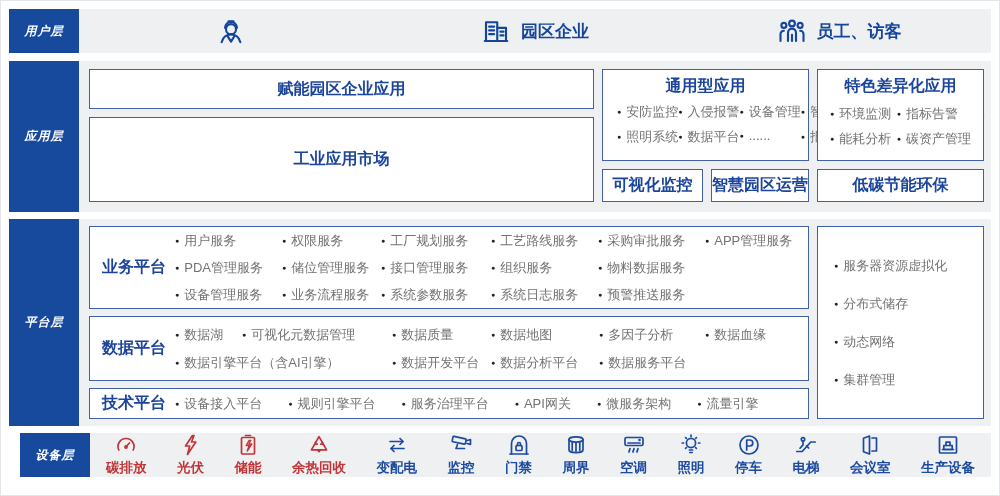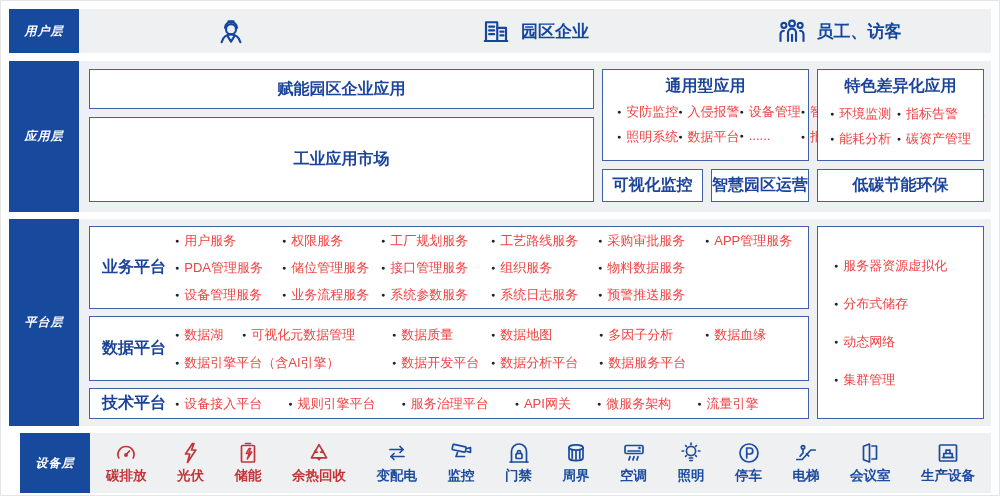--- a/index.html
+++ b/index.html
@@ -30,7 +30,7 @@
   
   .box{background:#fff;border:1px solid #4060a8;box-sizing:border-box;}
   .box-title{color:#1b449b;font-weight:bold;font-size:16px;text-align:center;white-space:nowrap;}
-  .bullet{white-space:nowrap;color:#ef4444;font-size:13px;}
+  .bullet{white-space:nowrap;color:#737373;font-size:13px;}
   .bullet::before{content:"●";font-size:7px;display:inline-block;vertical-align:2px;margin-right:5px;color:#222;}
 
   

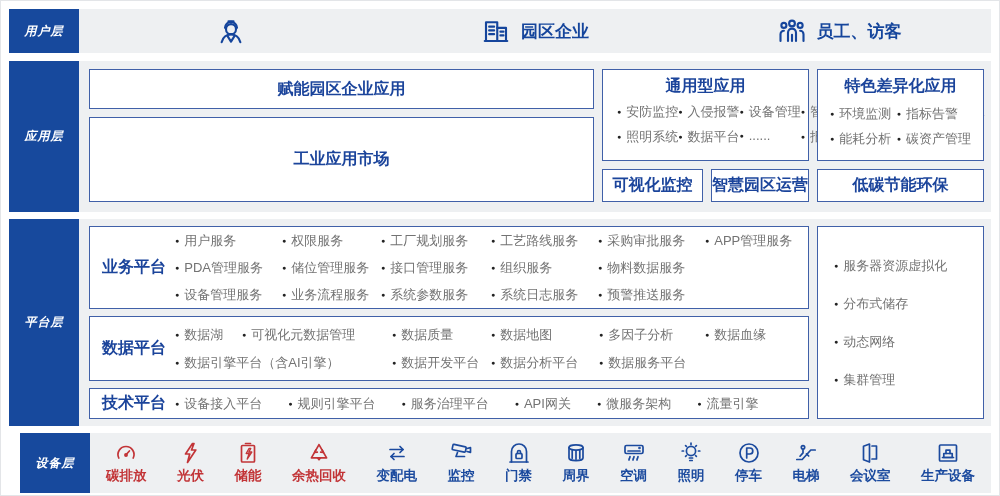--- a/index.html
+++ b/index.html
@@ -12,7 +12,7 @@
   .band-user{margin-top:8px;height:44px;}
   .band-app{margin-top:8px;height:151px;}
   .band-platform{margin-top:7px;height:207px;}
-  .band-device{margin-top:7px;height:60px;margin-left:19px;}
+  .band-device{margin-top:7px;height:44px;margin-left:19px;}
   .band-label{
     width:70px;flex:none;background:#17499d;color:#fff;
     font-size:12px;font-weight:bold;font-style:italic;

